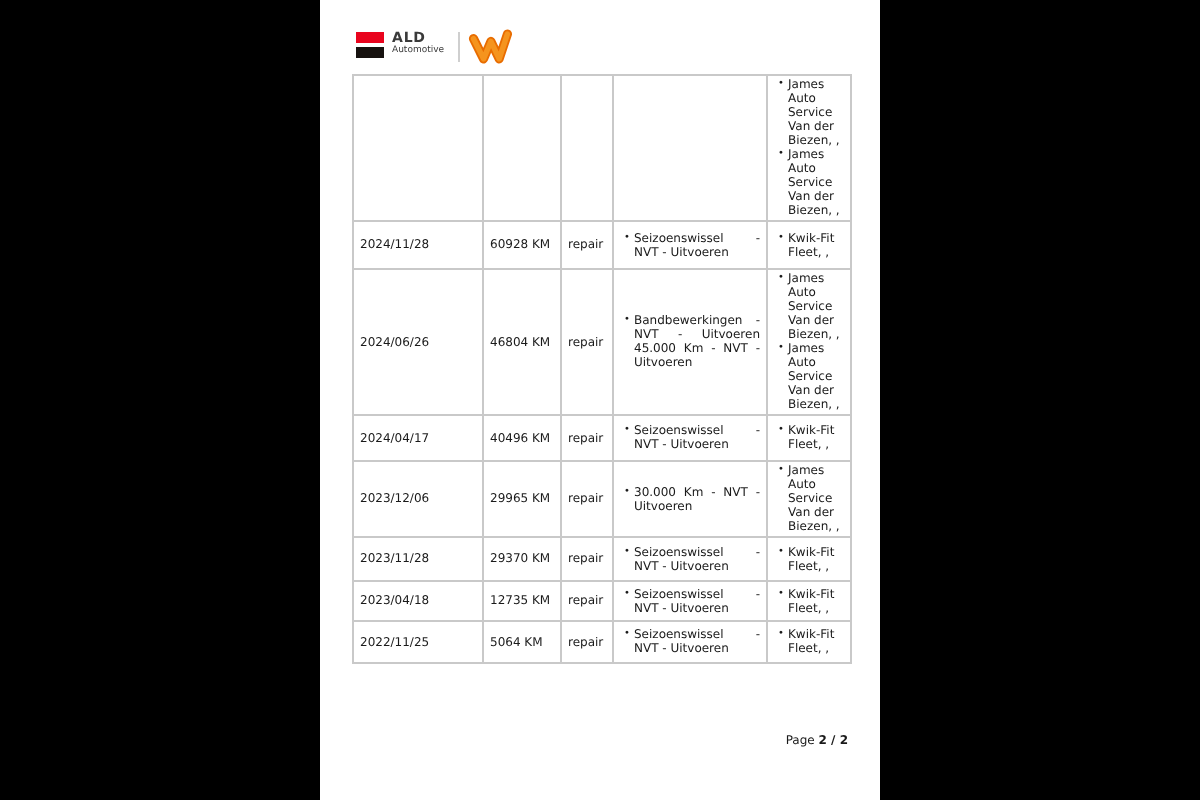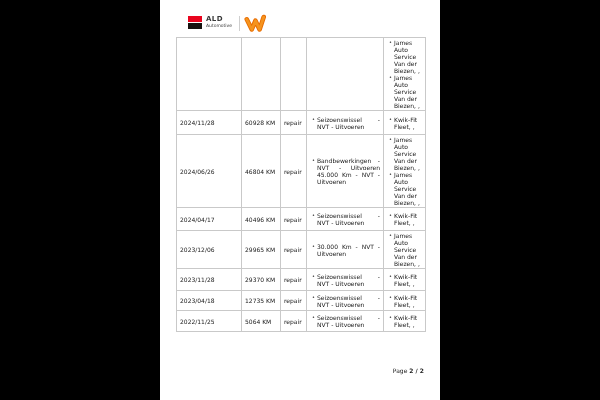--- a/index.html
+++ b/index.html
@@ -13,7 +13,7 @@
     background:#fff;
   }
   
-  .brand-row{position:absolute;left:28px;top:12px;height:22px;display:flex;align-items:flex-start;}
+  .brand-row{position:absolute;left:18px;top:12px;height:22px;display:flex;align-items:flex-start;}
   .sg-square{
     width:14px;height:13px;margin-top:4px;
     background:linear-gradient(180deg,#e9041e 0 44%, #ffffff 44% 56%, #17120f 56% 100%);

